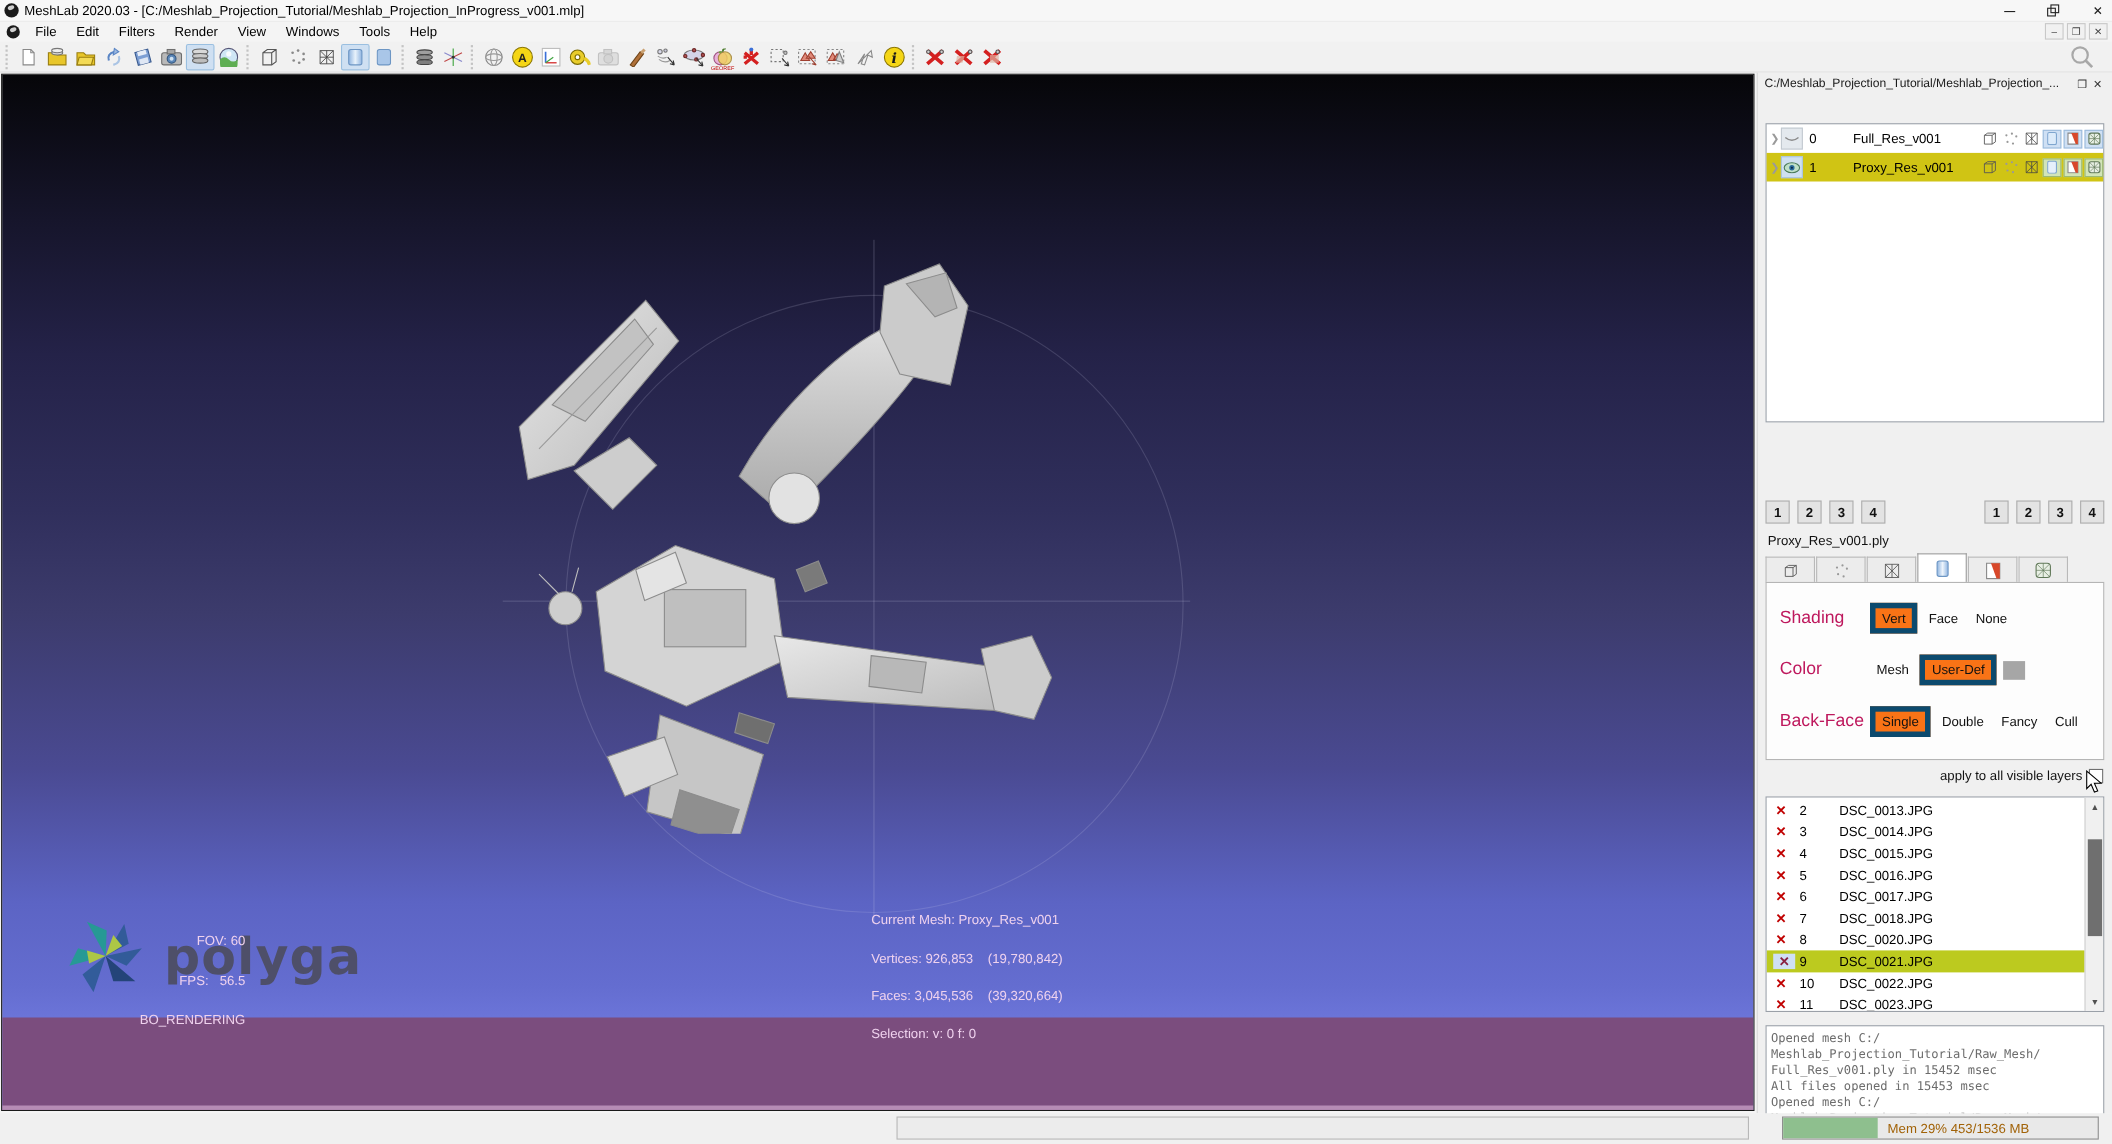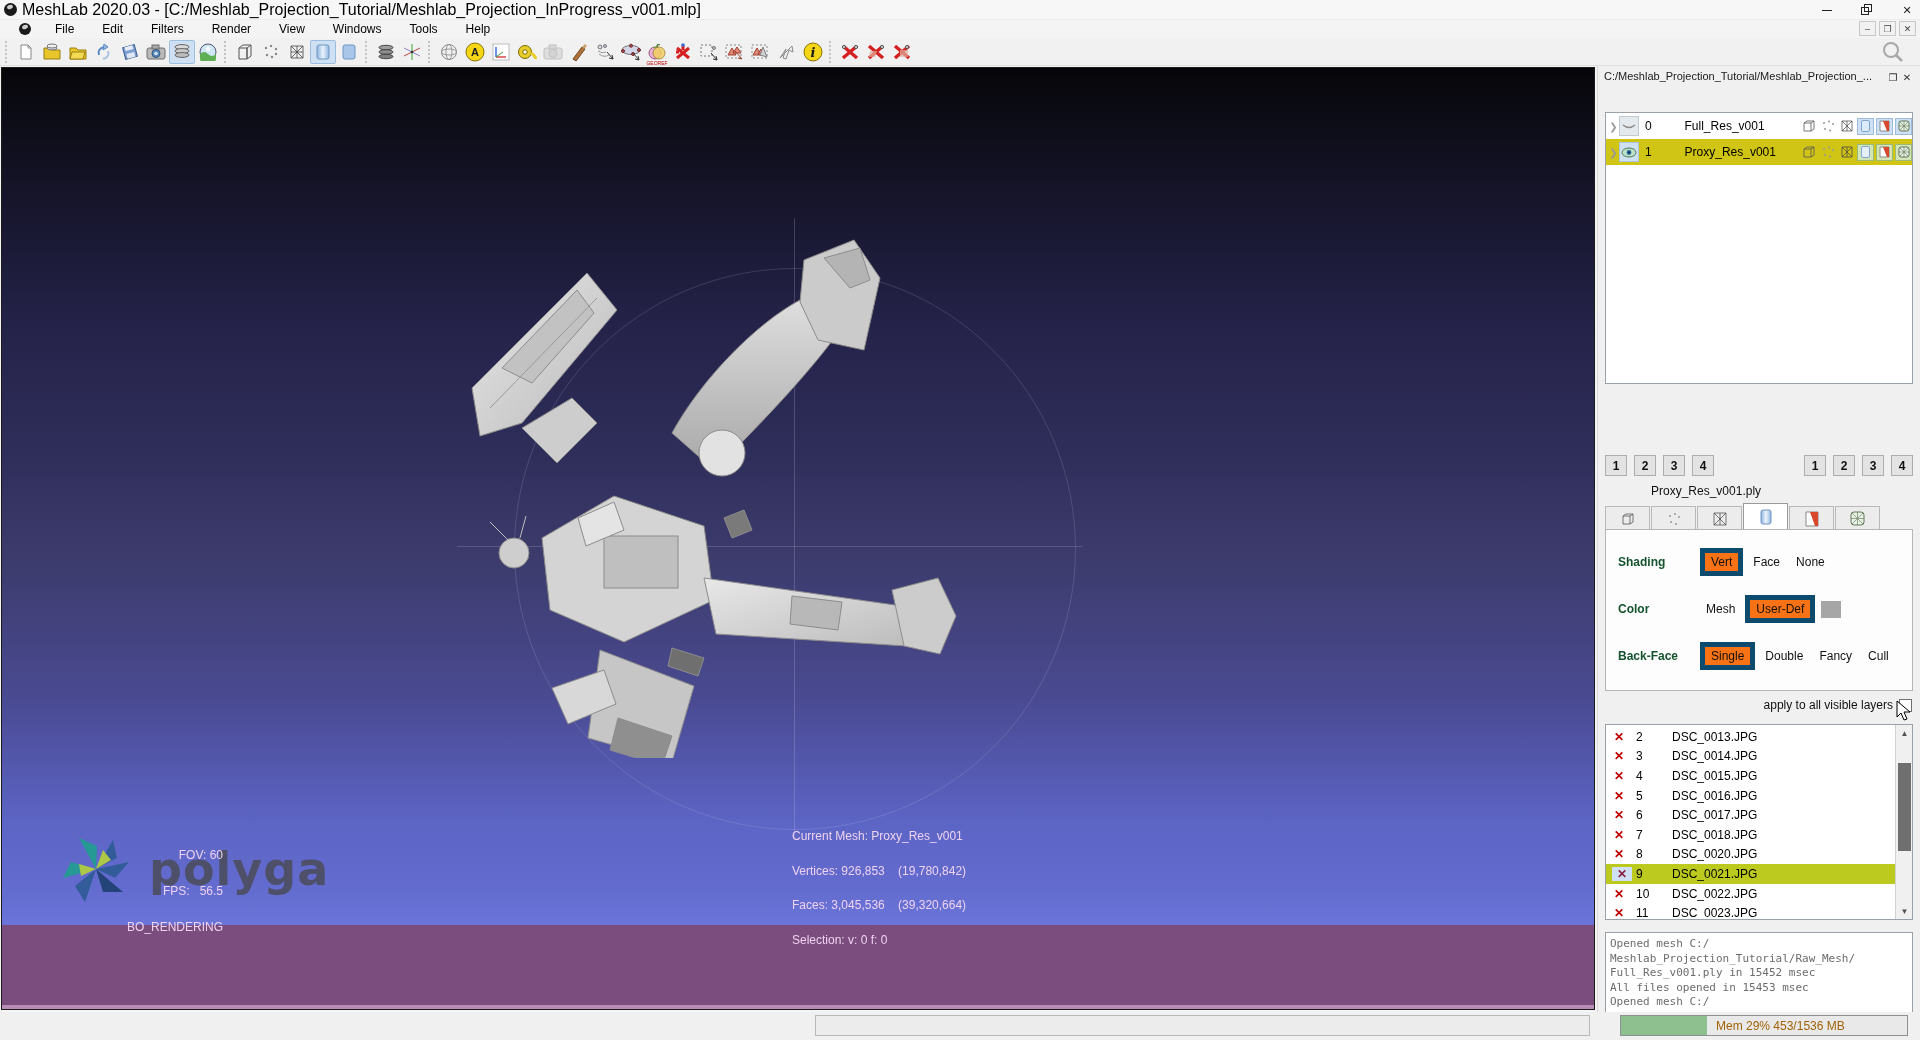--- a/index.html
+++ b/index.html
@@ -14,7 +14,7 @@
   .ml-logo { width:13px; height:13px; border-radius:50%; background:#1a1a1a; position:relative; margin-right:5px; flex:none;}
   .ml-logo::after{ content:""; position:absolute; left:3px; top:2px; width:6px; height:4px;
                    border-radius:50%; background:#cfcfcf; transform:rotate(-20deg);}
-  .title-text { font-size:16px; color:#000; white-space:nowrap; }
+  .title-text { font-size:12px; color:#000; white-space:nowrap; }
   .win-controls { position:absolute; right:6px; top:0; height:20px; display:flex; gap:26px; align-items:center; }
   .wc { width:14px; height:14px; display:flex; align-items:center; justify-content:center; color:#222; font-size:12px; }
   .wc-min::after { content:""; width:10px; height:0; border-bottom:1px solid #222; }

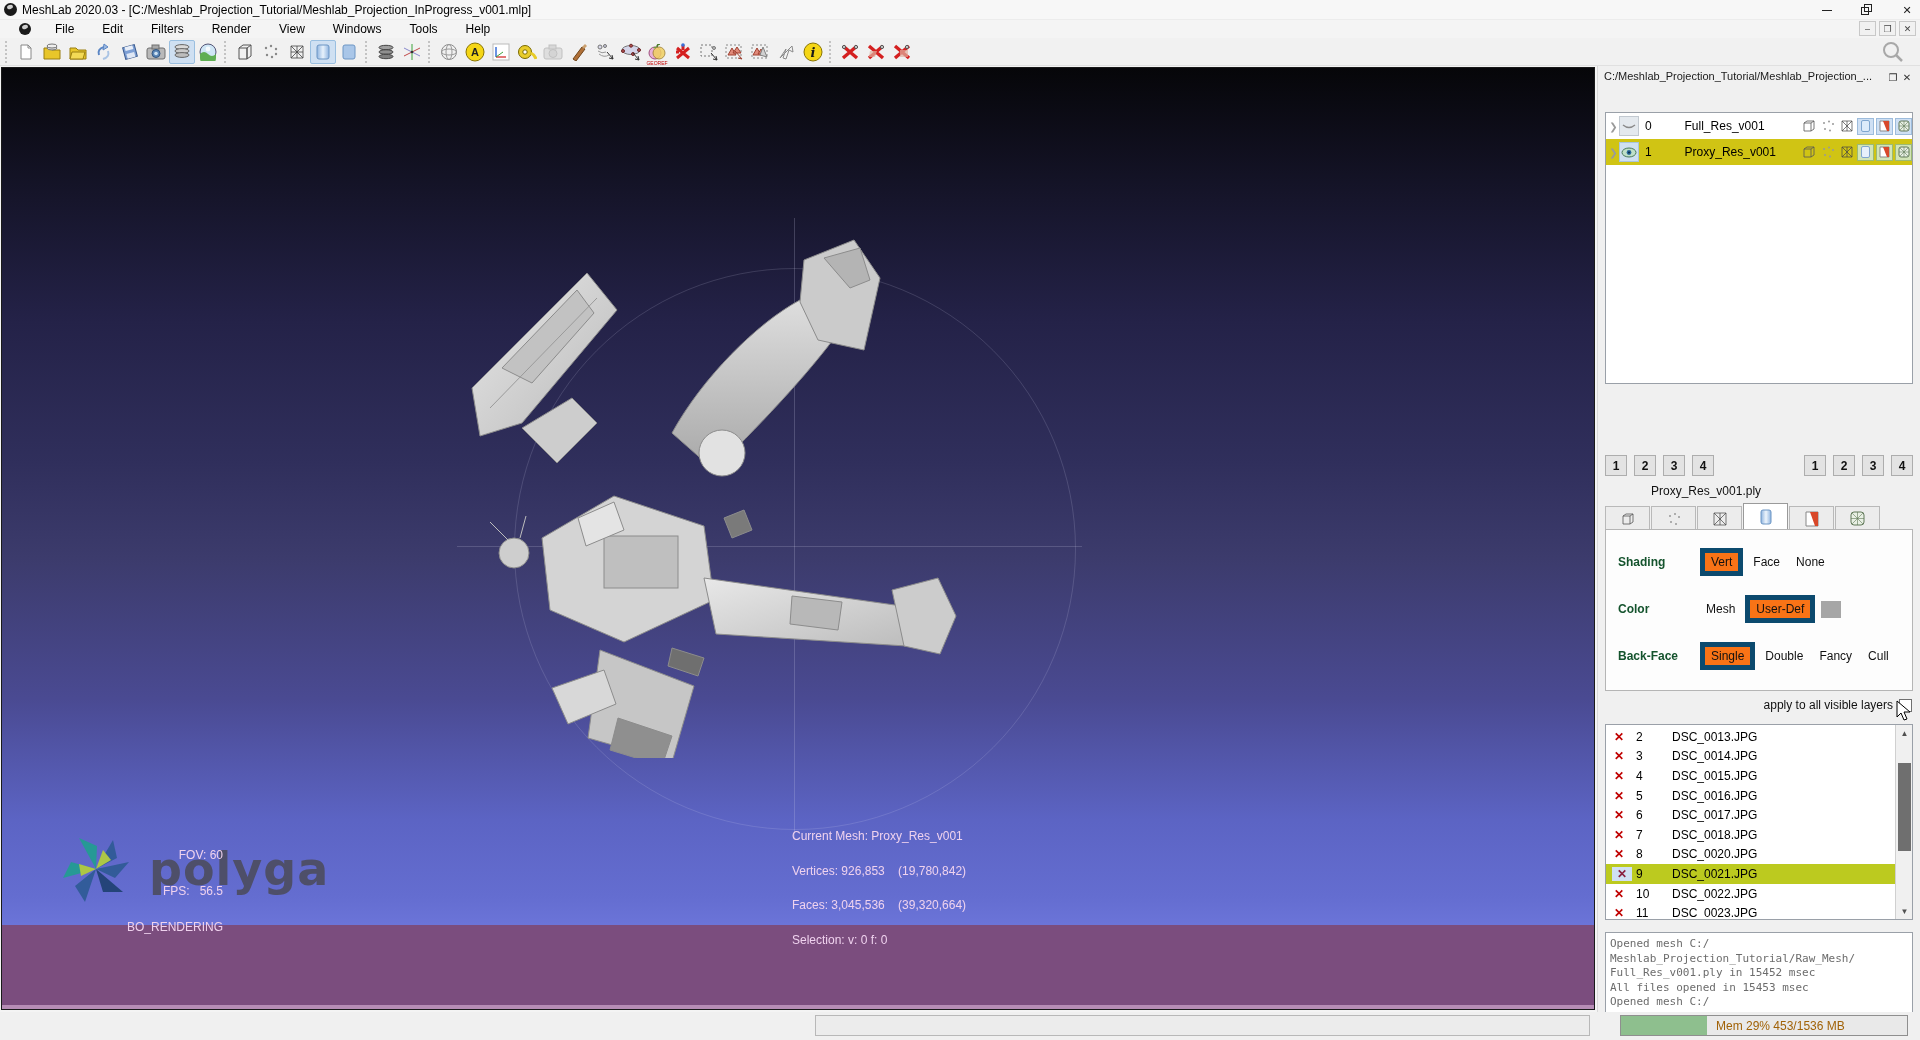--- a/index.html
+++ b/index.html
@@ -25,7 +25,7 @@
 
   
   .menubar { position:absolute; left:0; top:20px; width:1920px; height:18px; background:#f4f4f4;
-             display:flex; align-items:center; gap:10px; padding-left:19px; }
+             display:flex; align-items:center; gap:0; padding-left:6px; }
   .menu-item { font-size:12px; color:#000; padding:1px 9px; cursor:default; }
   .mdi-controls { position:absolute; right:4px; top:1px; display:flex; gap:3px; }
   .mdi-btn { width:17px; height:15px; border:1px solid #c8c8c8; background:#f1f1f1; font-size:9px;

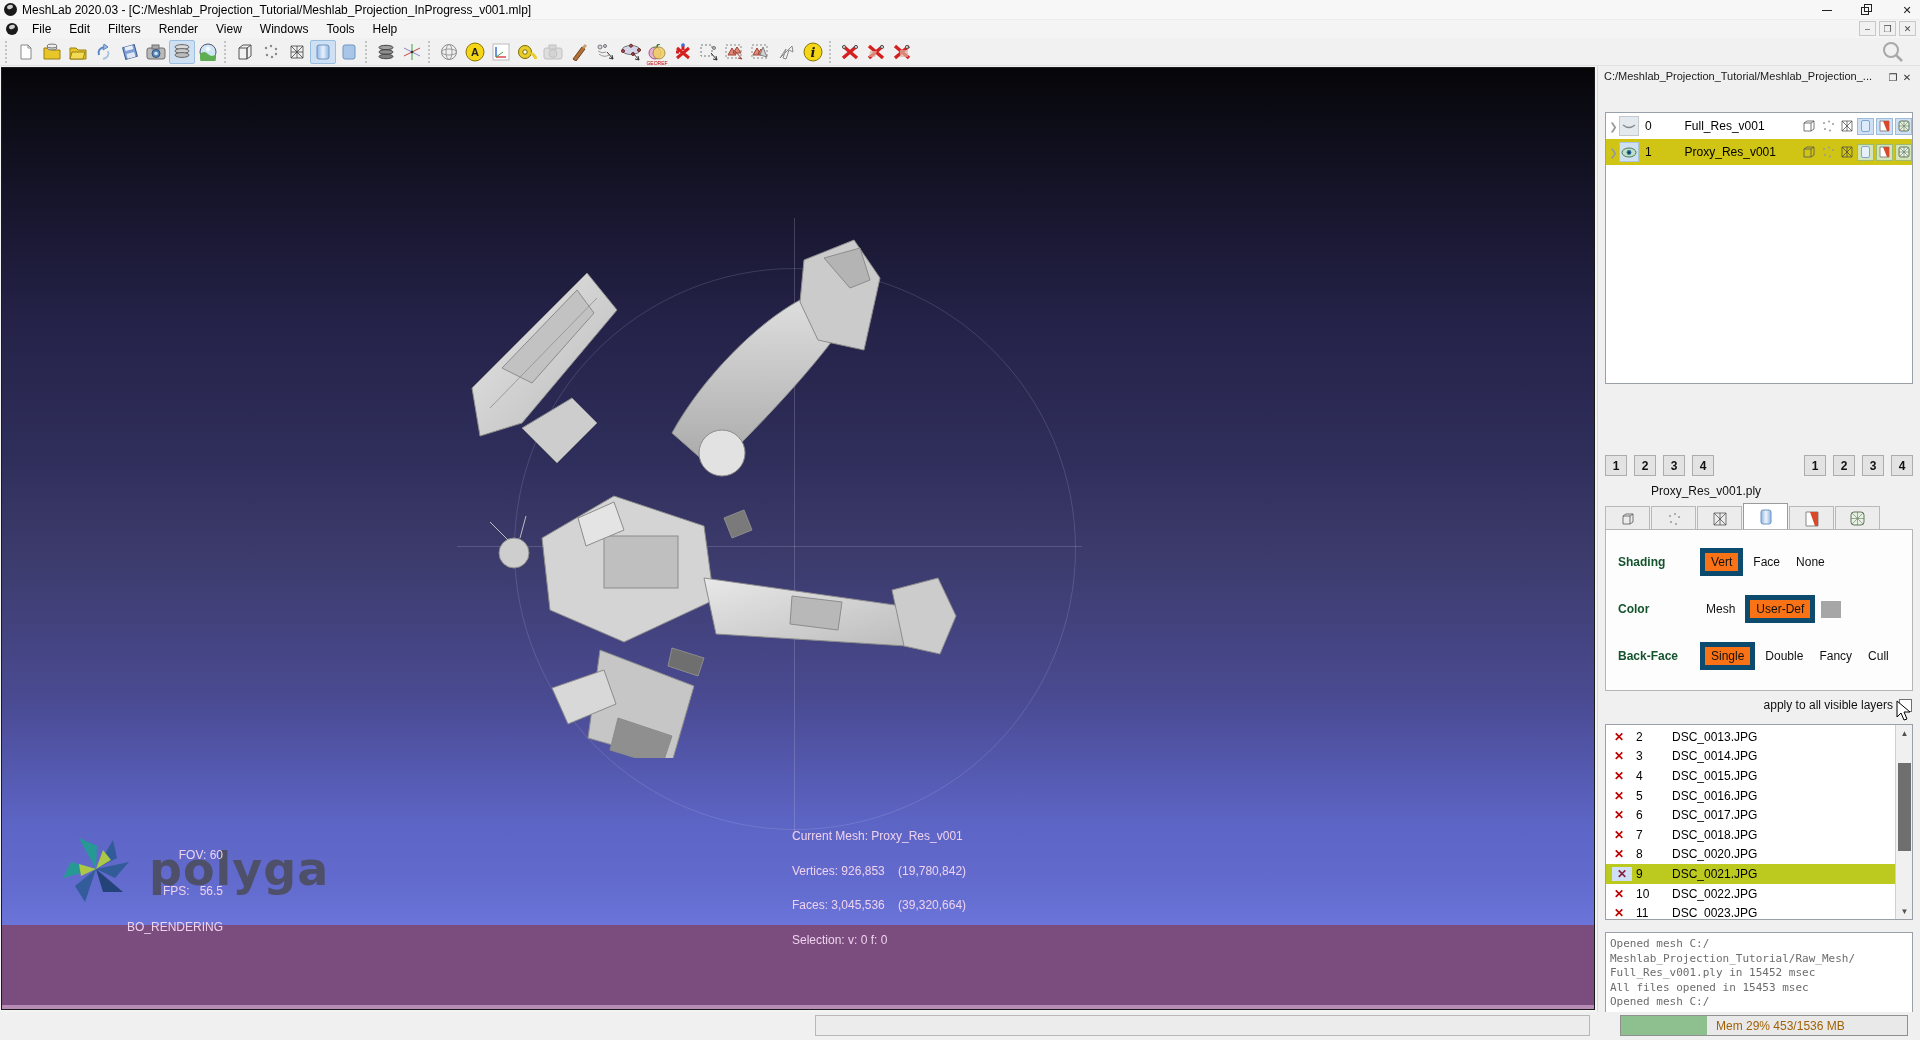--- a/index.html
+++ b/index.html
@@ -95,7 +95,7 @@
   .vb-spacer { flex:1; }
   .vb:nth-last-child(1){ margin-right:0; }
 
-  .meshfile-label { position:absolute; left:9px; top:418px; font-size:12px; color:#111;margin-left:44px; }
+  .meshfile-label { position:absolute; left:9px; top:418px; font-size:12px; color:#111; }
 
   .tabstrip { position:absolute; left:7px; top:437px; width:308px; height:27px; display:flex; align-items:flex-end; }
   .tab { width:45px; height:24px; border:1px solid #b9b9b9; border-bottom:none; background:#ececec;

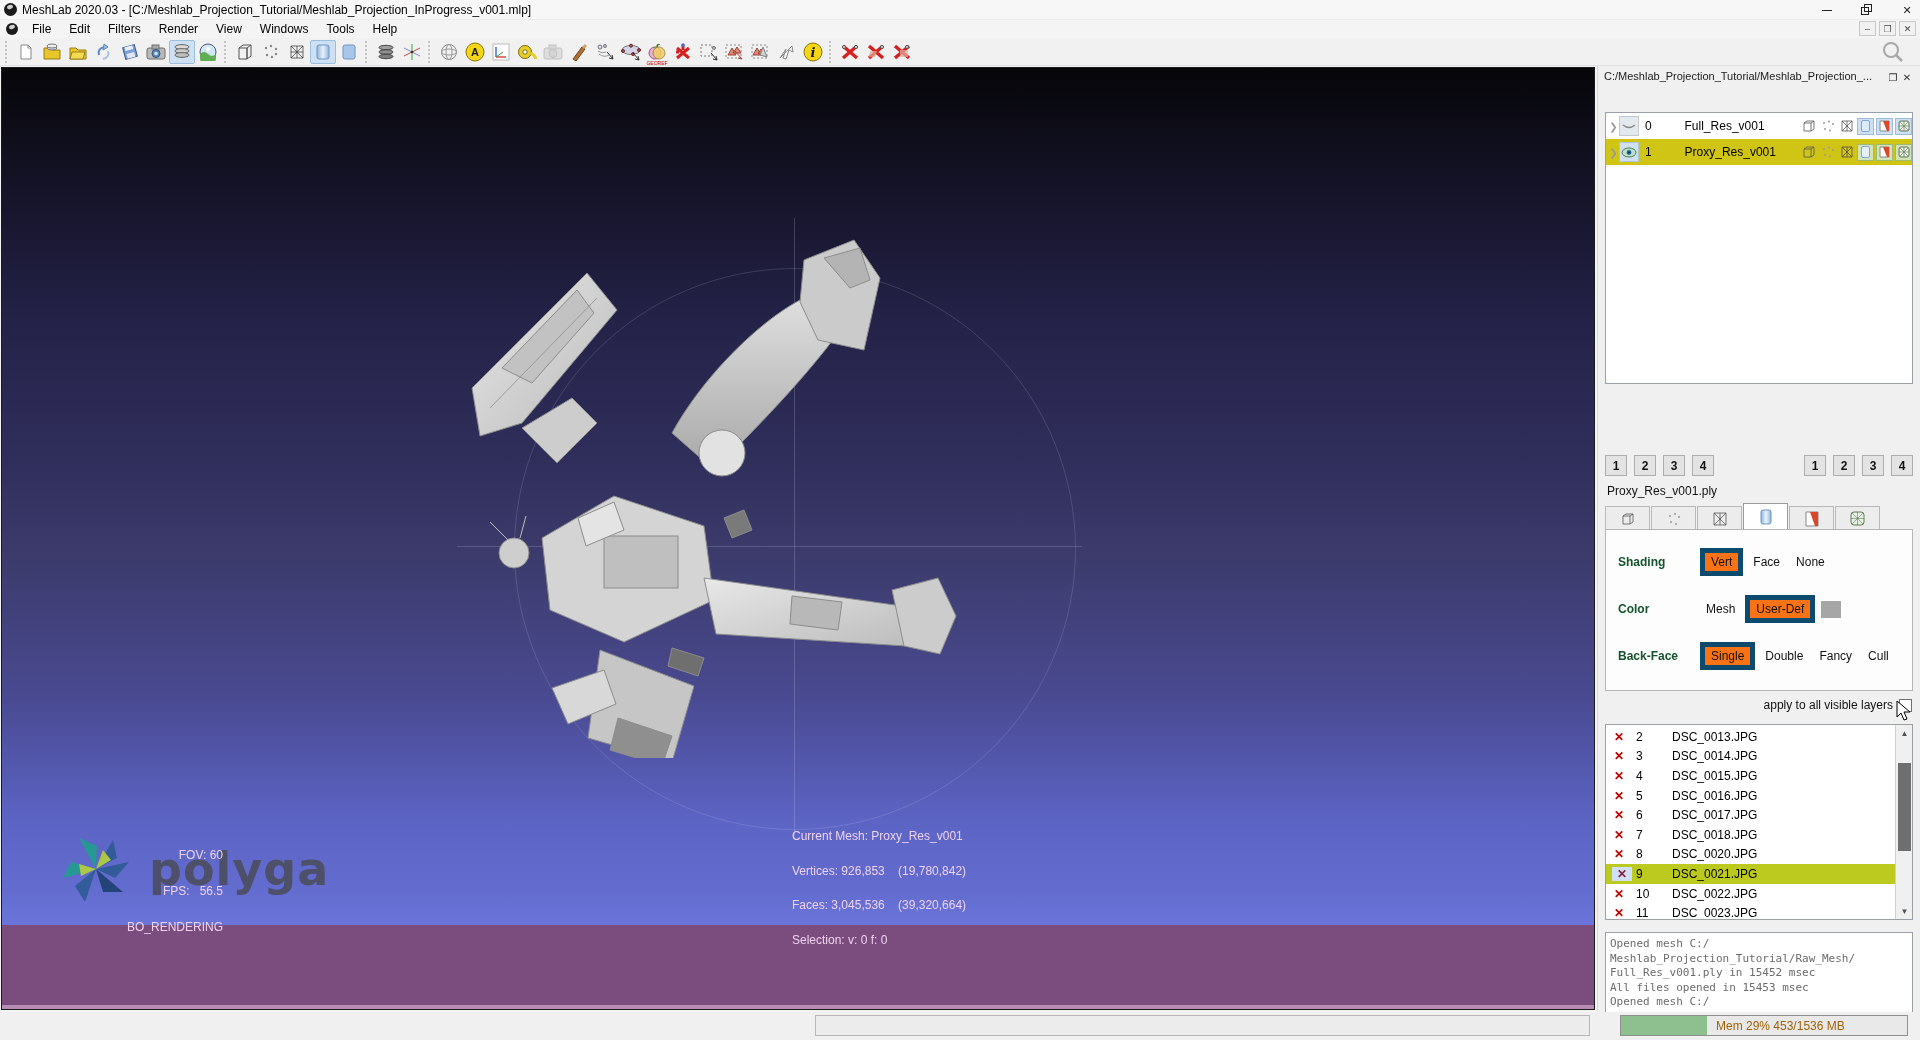--- a/index.html
+++ b/index.html
@@ -105,7 +105,7 @@
   .params { position:absolute; left:7px; top:463px; width:308px; height:162px; background:#fdfdfd;
             border:1px solid #b5b5b5; padding:18px 0 0 12px; }
   .prow { display:flex; align-items:center; margin-bottom:19px; }
-  .plabel { width:82px; font-size:12px; font-weight:bold; color:#14532d; }
+  .plabel { width:82px; font-size:16px; font-weight:normal; color:#be185d; }
   .popt { font-size:12px; color:#111; padding:2px 6px; margin-right:4px; }
   .popt.sel { background:#f97316; border:5px solid #0c4a6e; }
   .swatch { width:20px; height:17px; background:#a6a6a6; margin-left:2px; }

